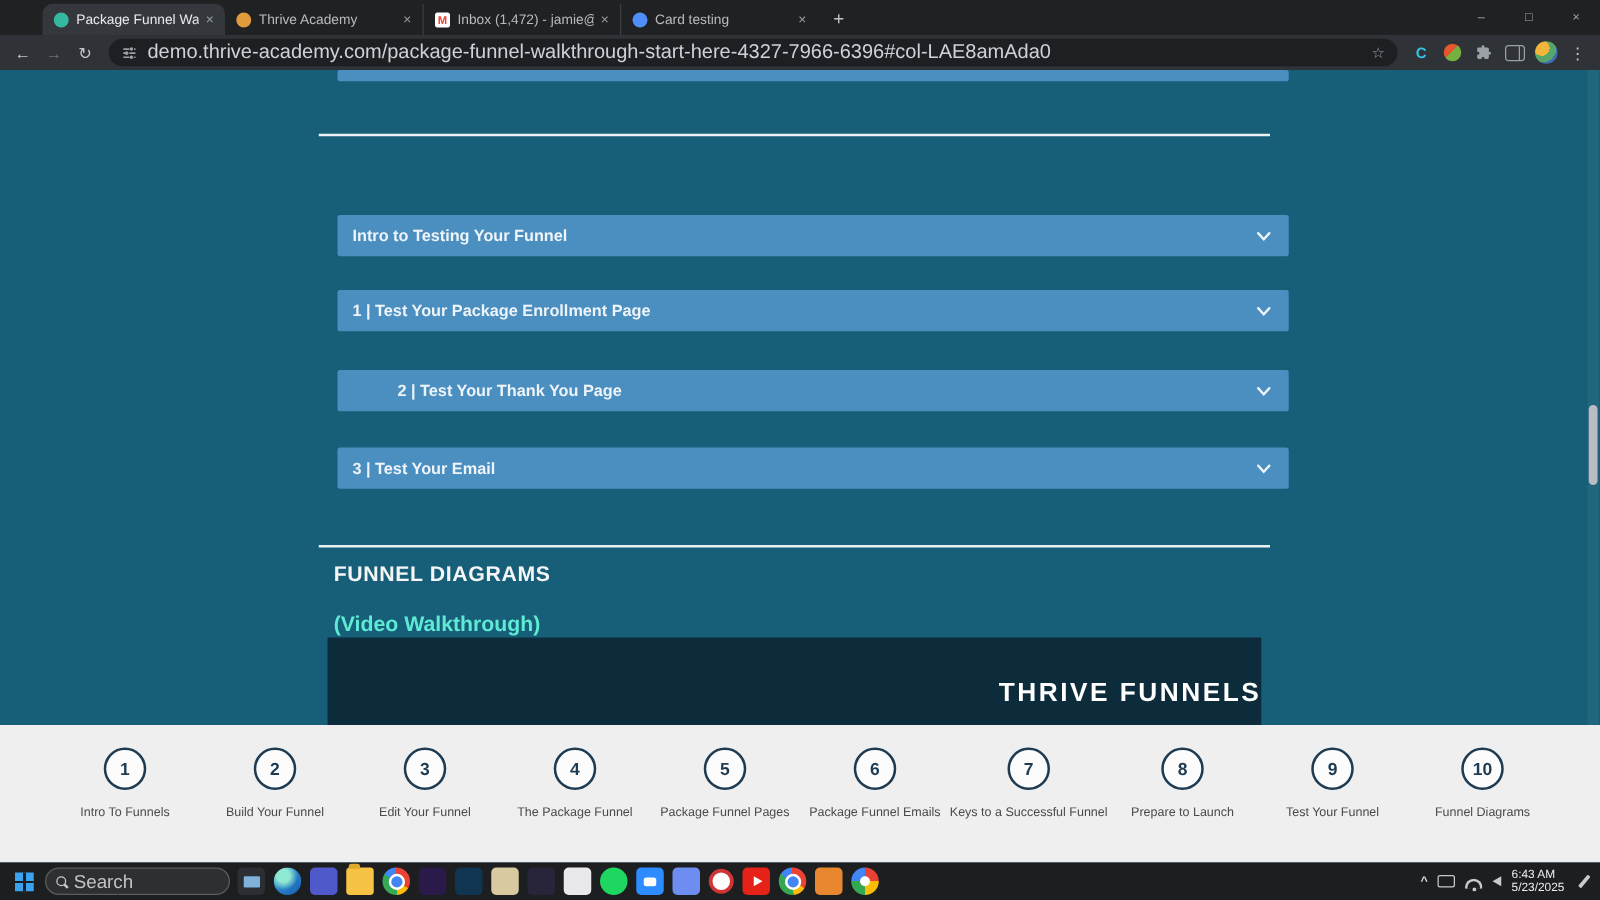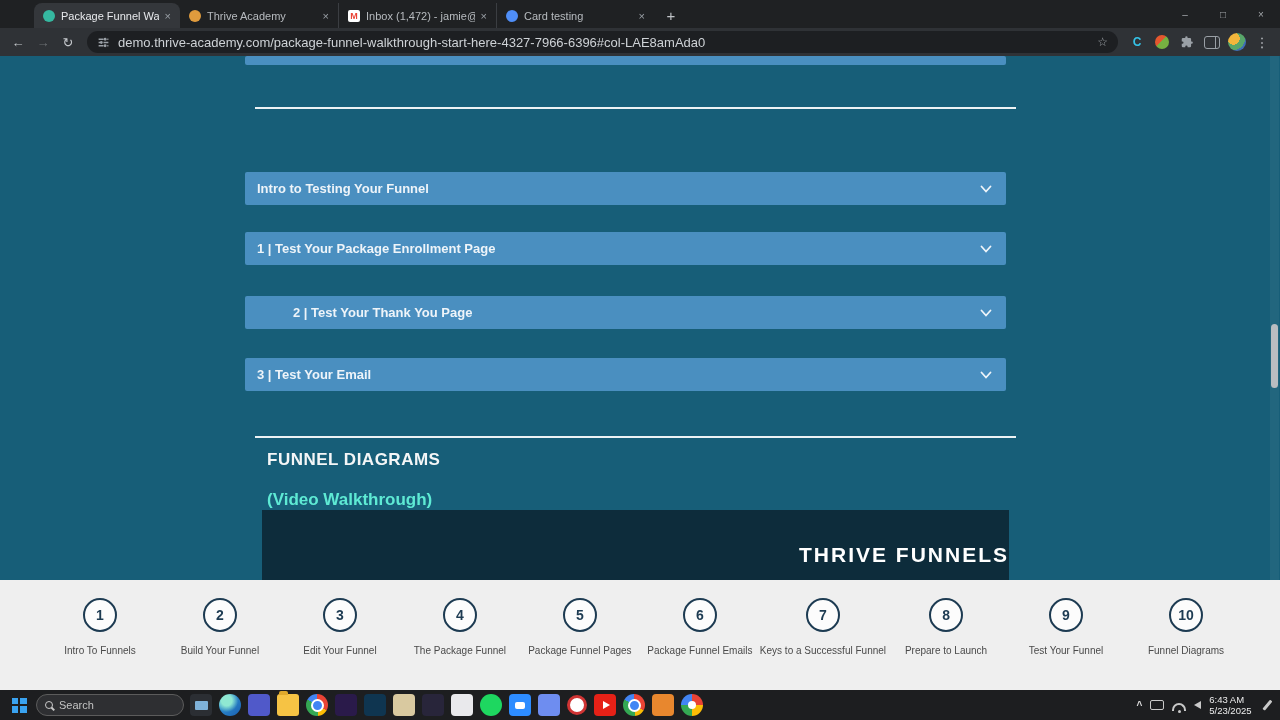--- a/index.html
+++ b/index.html
@@ -55,7 +55,7 @@
     flex: 1; height: 22px; background: #1d1f22; border-radius: 12px;
     display: flex; align-items: center; padding: 0 10px; gap: 8px; margin: 0 4px; min-width: 0;
   }
-  .url { flex: 1; font-size: 13px; color: #ced2d6; white-space: nowrap; overflow: hidden; }
+  .url { flex: 1; font-size: 16px; color: #ced2d6; white-space: nowrap; overflow: hidden; }
   .star { color: #9da2a7; font-size: 12px; flex: none; }
   .exticon { width: 20px; text-align: center; flex: none; display: flex; align-items: center; justify-content: center; }
   .ext-c { color: #35c3e8; font-weight: bold; font-size: 12px; }

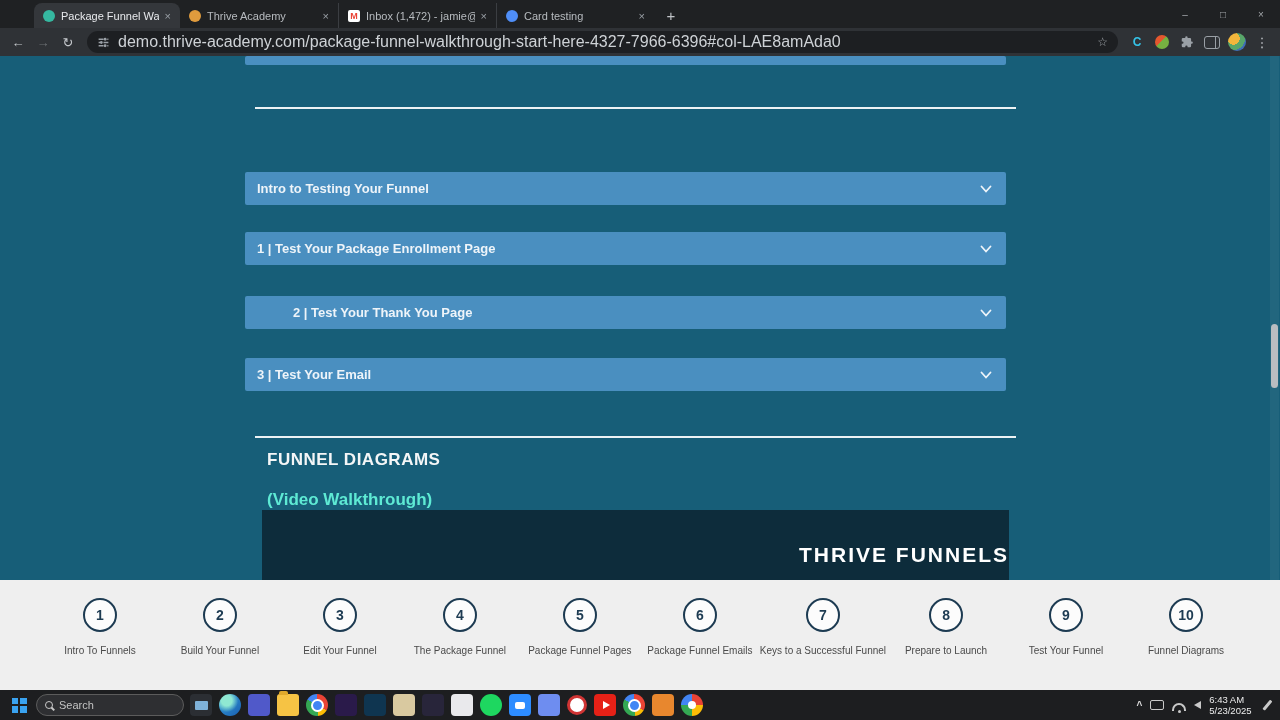--- a/index.html
+++ b/index.html
@@ -72,7 +72,7 @@
   
   .page { position: absolute; top: 56px; left: 0; width: 1280px; height: 524px; background: #175e78; overflow: hidden; }
   .acc {
-    position: absolute; left: 245px; width: 761px; height: 33px;
+    position: absolute; left: 270px; width: 761px; height: 33px;
     background: #4a8fc0; border-radius: 2px; display: flex; align-items: center;
     padding: 0 12px; color: #eef4f9; font-size: 13px; font-weight: bold; cursor: pointer;
   }

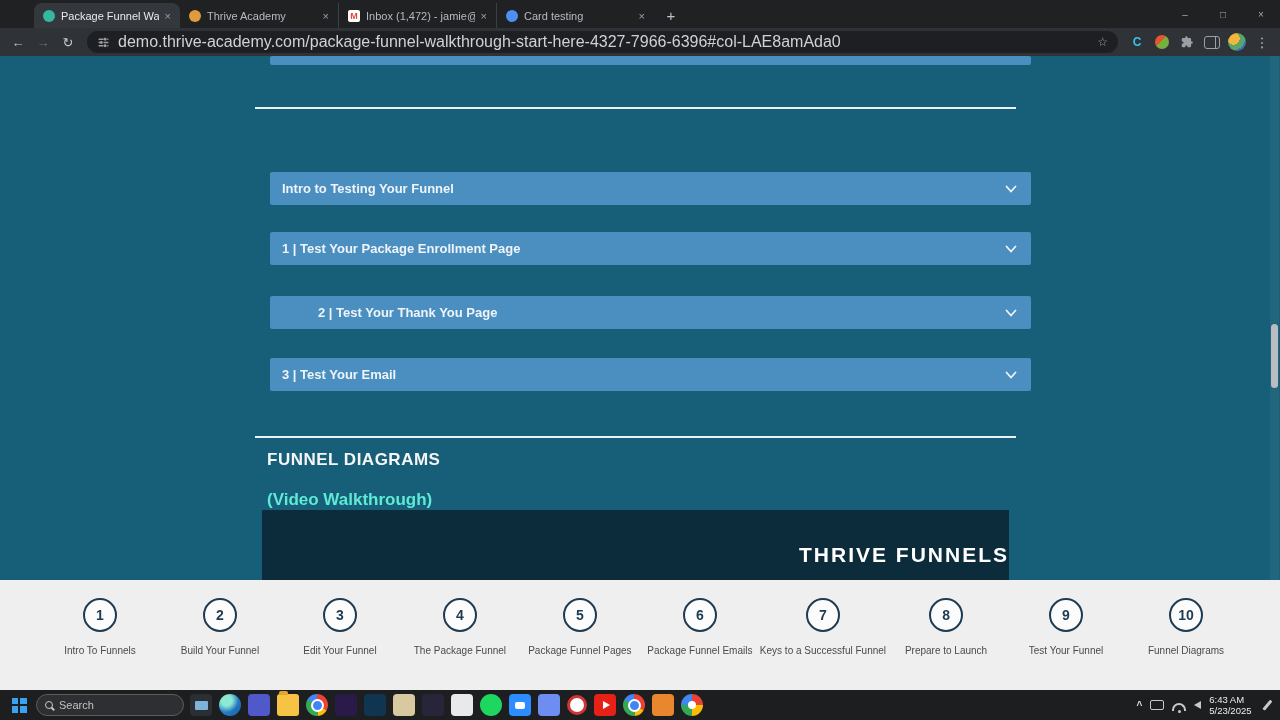--- a/index.html
+++ b/index.html
@@ -138,7 +138,7 @@
     transform: rotate(45deg); right: -3px; bottom: -1px; }
   .search input {
     background: transparent; border: none; outline: none; width: 100px;
-    font-size: 11px; color: #ddd; font-family: "Liberation Sans", sans-serif;
+    font-size: 15px; color: #ddd; font-family: "Liberation Sans", sans-serif;
   }
   .search input::placeholder { color: #c3c3c3; }
   .apps { display: flex; align-items: center; gap: 7px; }

